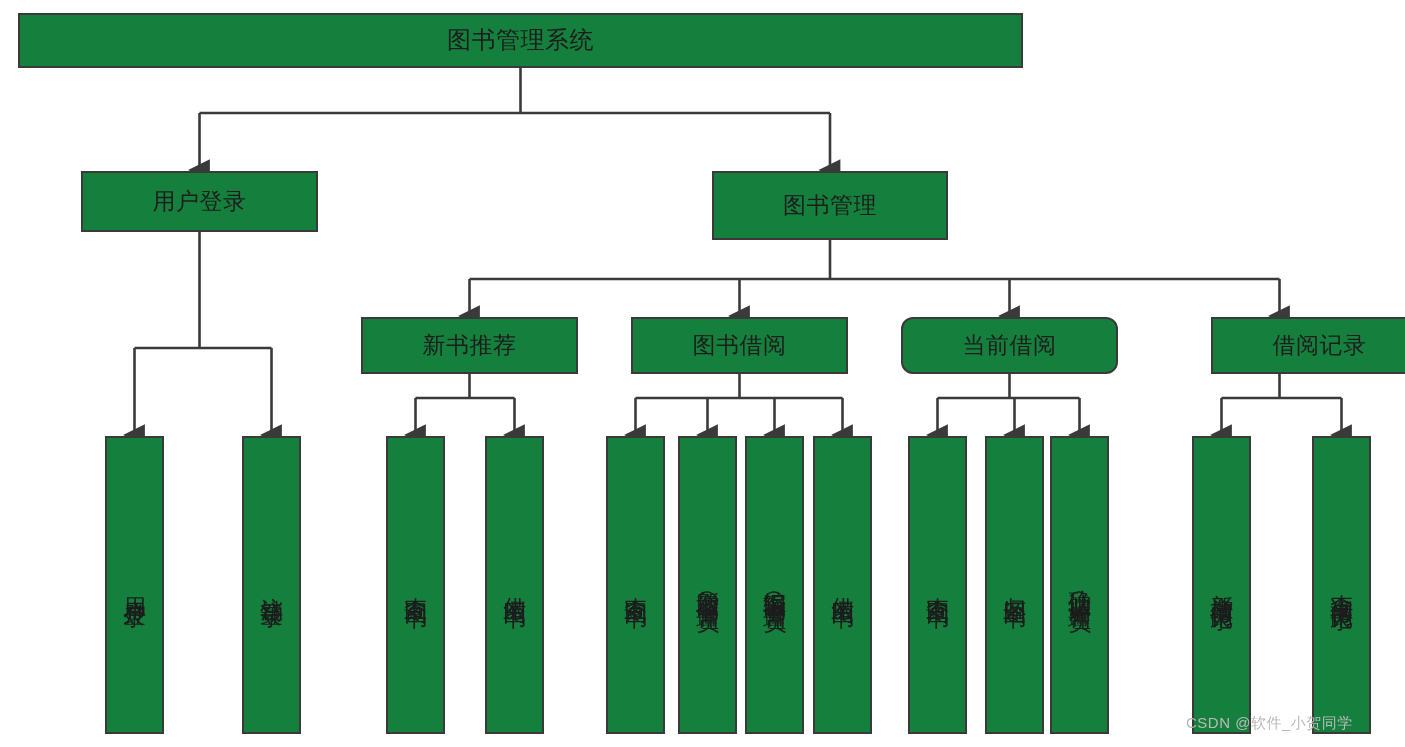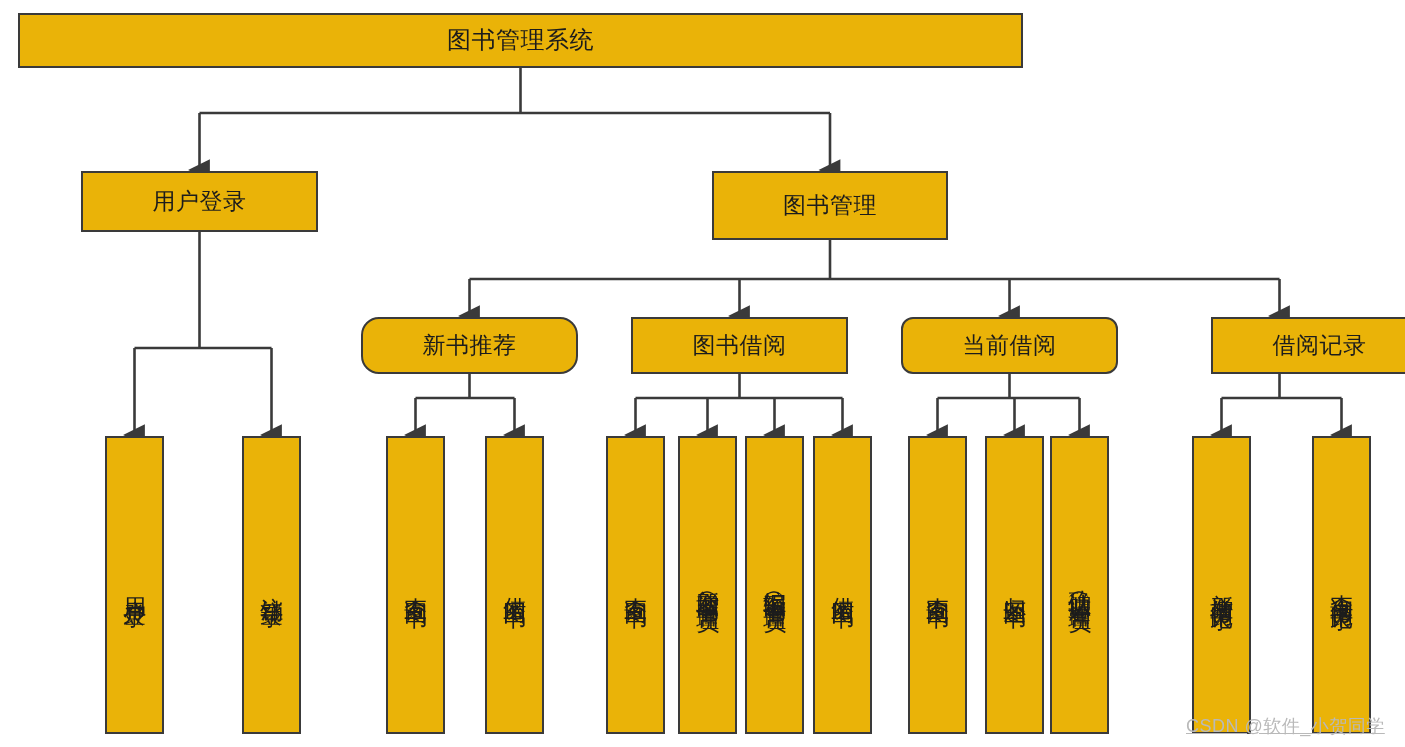--- a/index.html
+++ b/index.html
@@ -28,7 +28,7 @@
   .node {
     position: absolute;
     box-sizing: border-box;
-    background: #eab308;
+    background: #15803d;
     border: 2px solid #3a3a3a;
     display: flex;
     align-items: center;

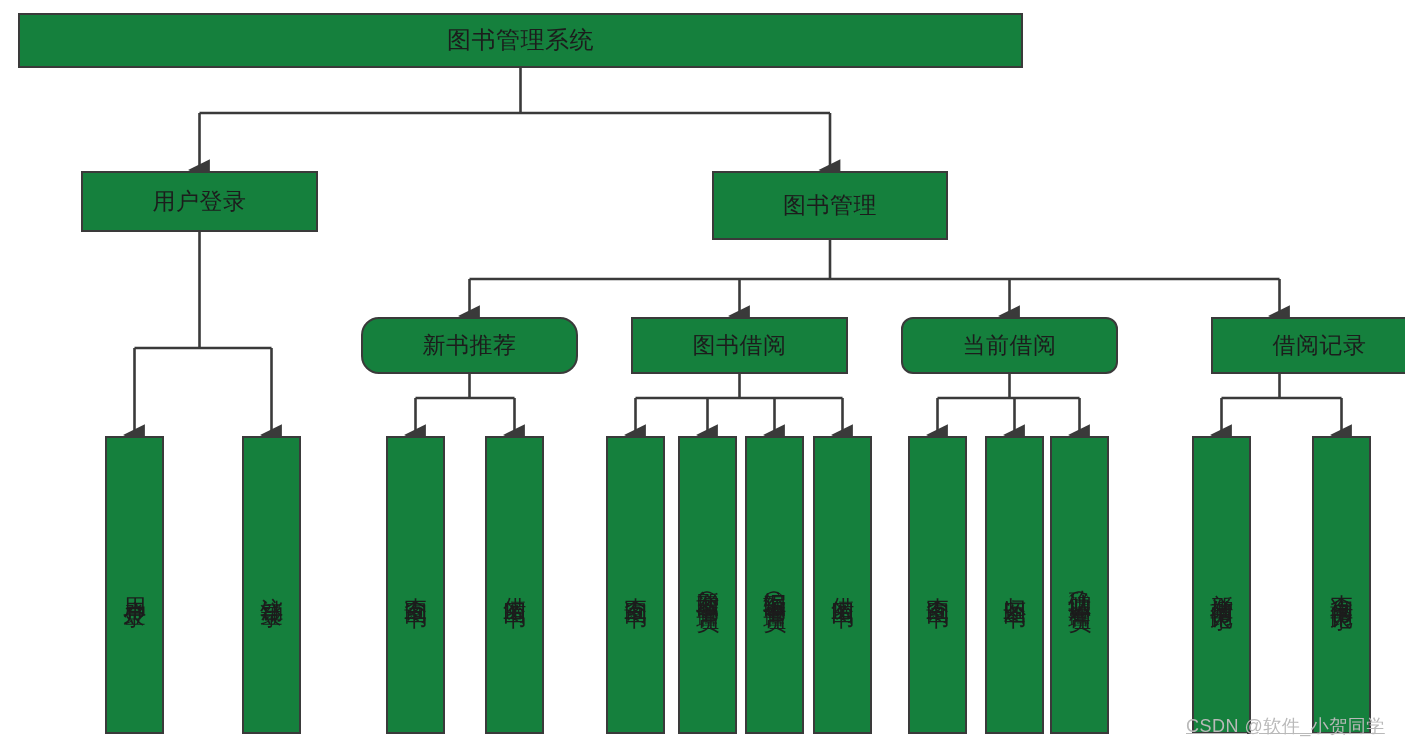--- a/index.html
+++ b/index.html
@@ -125,7 +125,7 @@
       <div class="node horizontal" style="left: 712px; top: 171px; width: 236px; height: 69px;">
         <span class="node-label">图书管理</span>
       </div>
-      <div class="node horizontal" style="left: 361px; top: 317px; width: 217px; height: 57px; border-radius: 18px;">
+      <div class="node horizontal" style="left: 361px; top: 317px; width: 217px; height: 57px;">
         <span class="node-label">新书推荐</span>
       </div>
       <div class="node horizontal" style="left: 631px; top: 317px; width: 217px; height: 57px;">

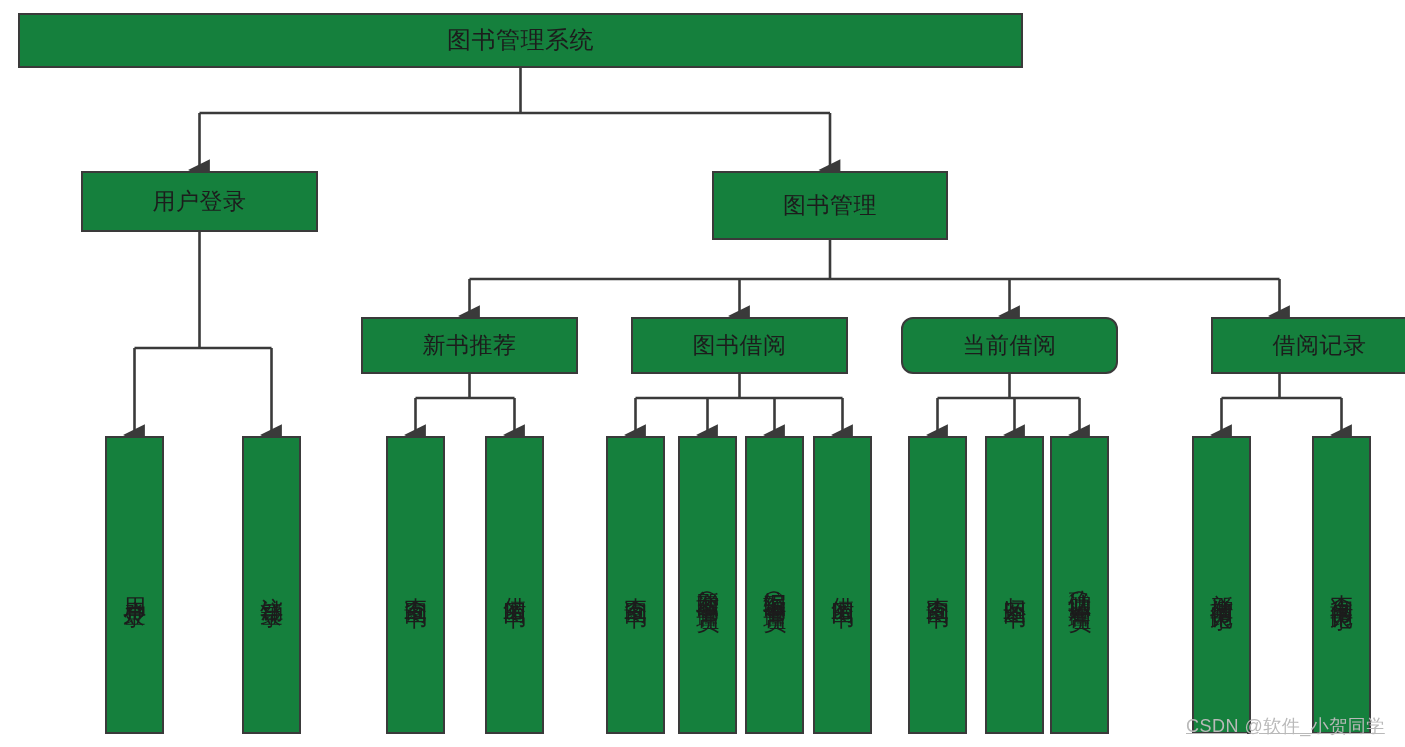--- a/index.html
+++ b/index.html
@@ -61,11 +61,10 @@
   .watermark {
     position: absolute;
     color: #b9b9b9;
-    font-size: 18px;
+    font-size: 15px;
     white-space: nowrap;
     letter-spacing: 0.5px;
     font-family: "Liberation Sans", "DejaVu Sans", sans-serif;
-    text-decoration: underline;
   }
 </style>
 </head>

